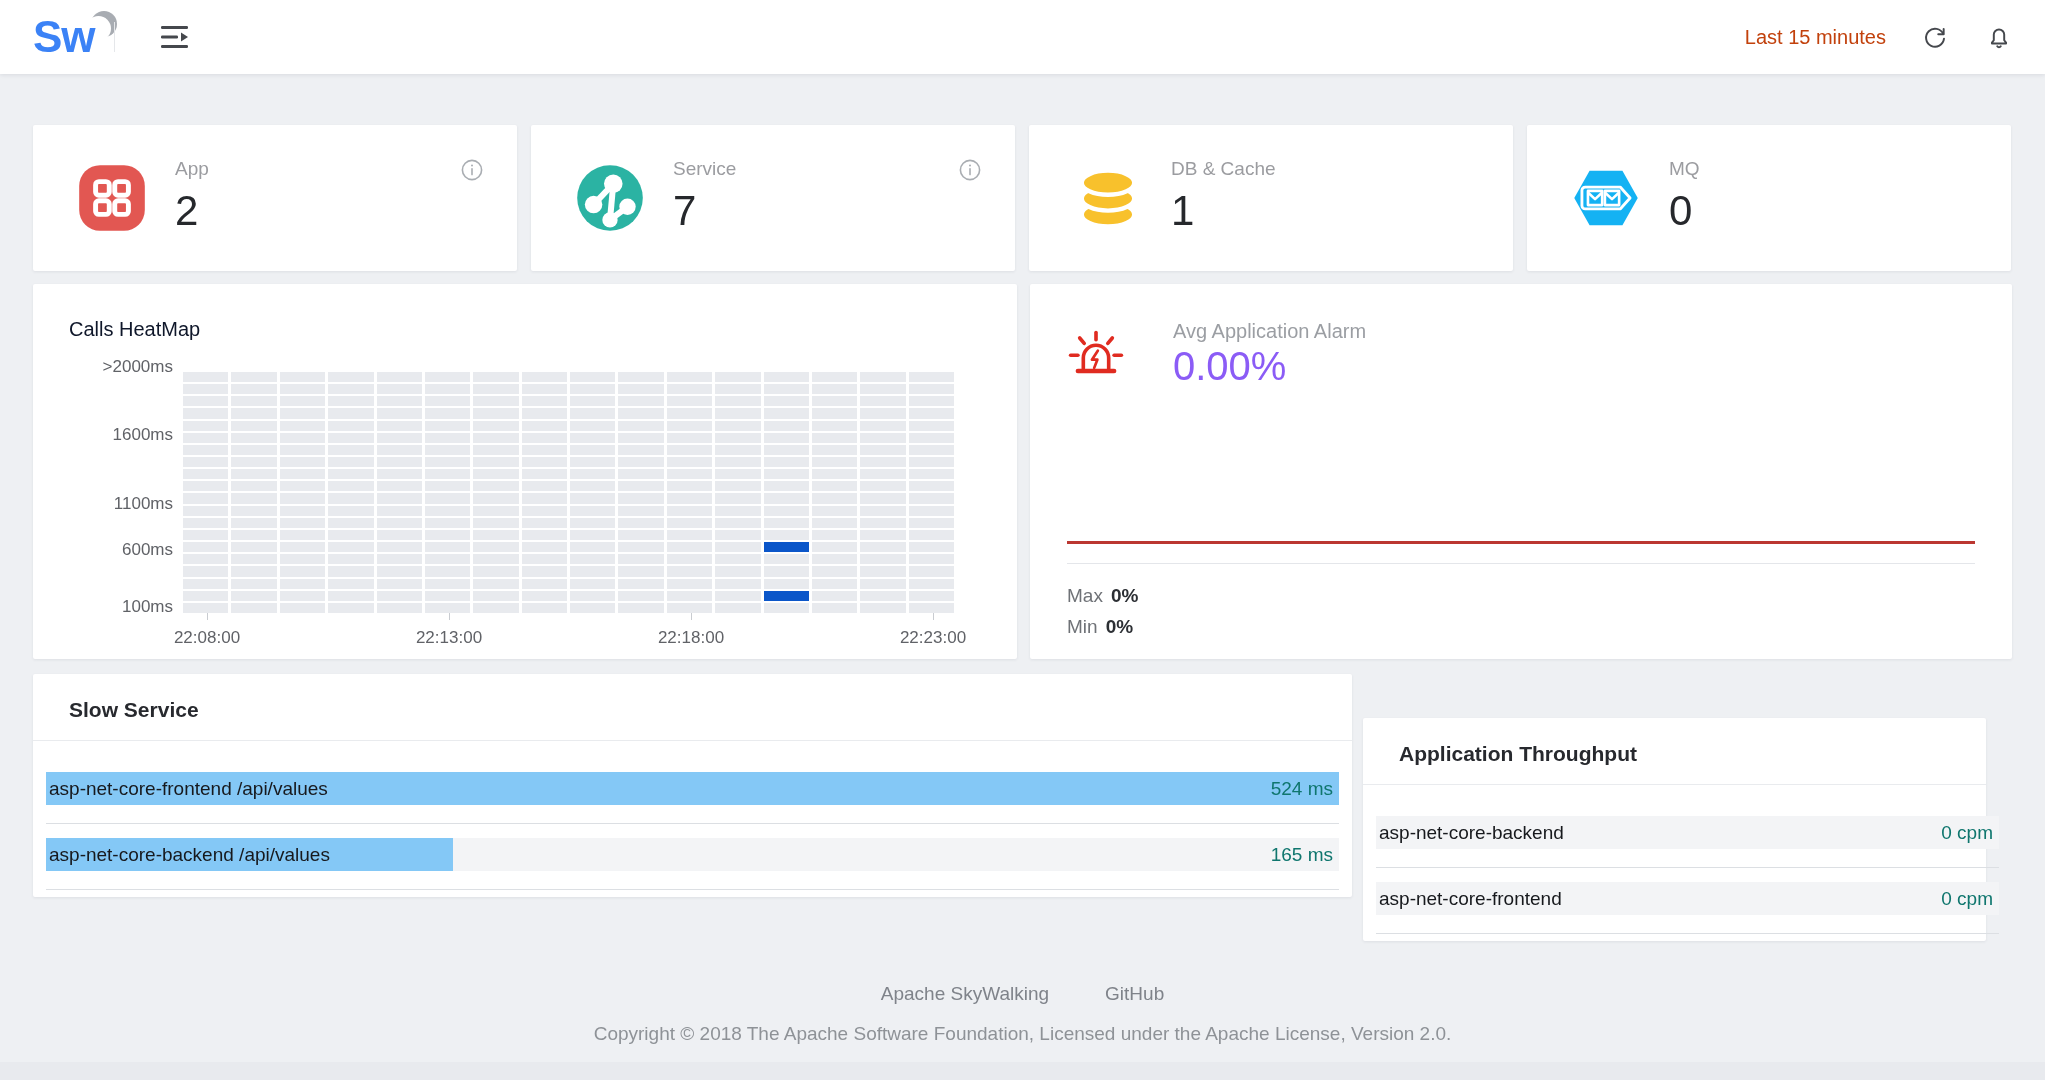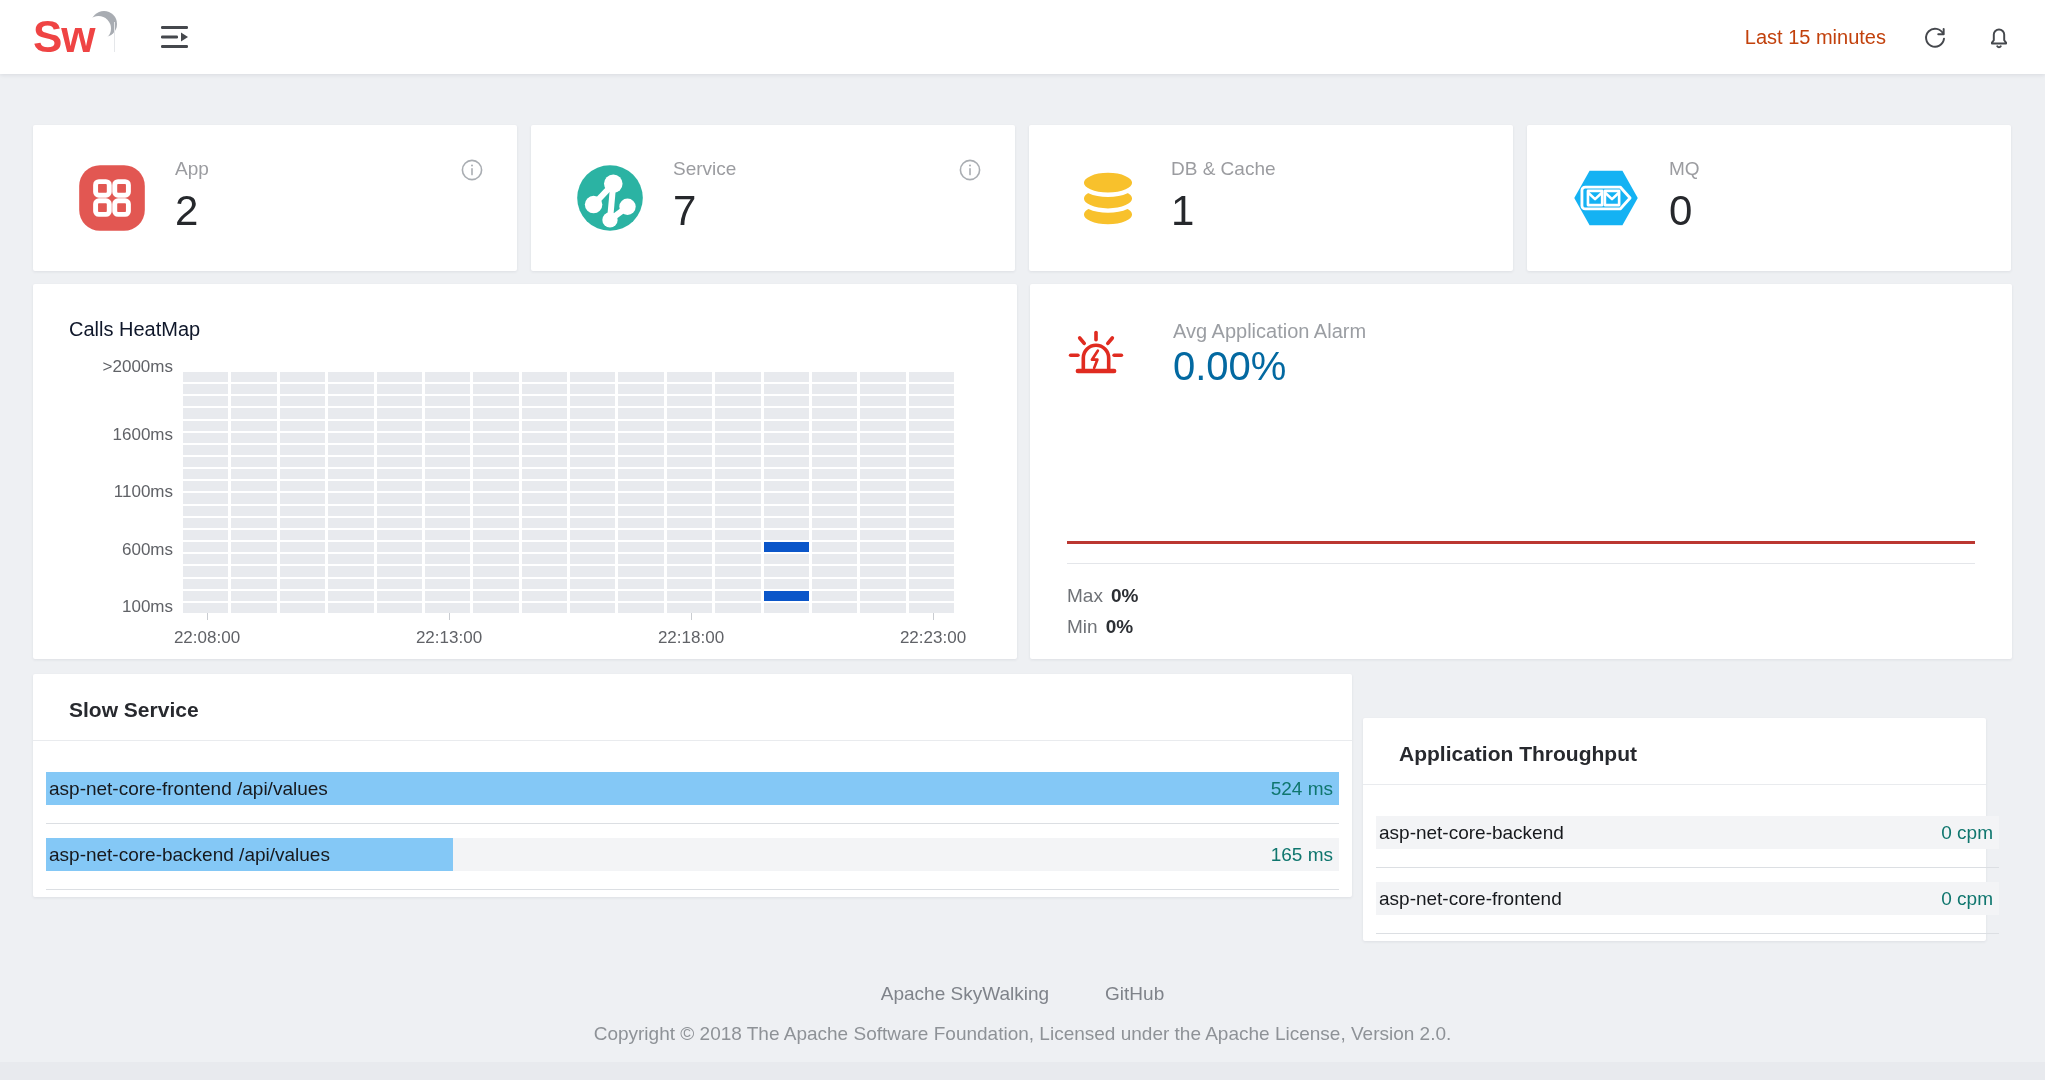--- a/index.html
+++ b/index.html
@@ -18,7 +18,7 @@
   .logo { position:absolute; left:33px; top:8px; width:110px; height:58px; cursor:pointer; }
   .logo-crescent { position:absolute; left:52px; top:2px; }
   .logo-text {
-    position:relative; font-size:44px; font-weight:700; color:#ef4444;
+    position:relative; font-size:44px; font-weight:700; color:#3b82f6;
     letter-spacing:-1px; line-height:58px; z-index:1;
   }
   .header-divider { position:absolute; left:114px; top:22px; width:1px; height:30px; background:#e5e7ea; }

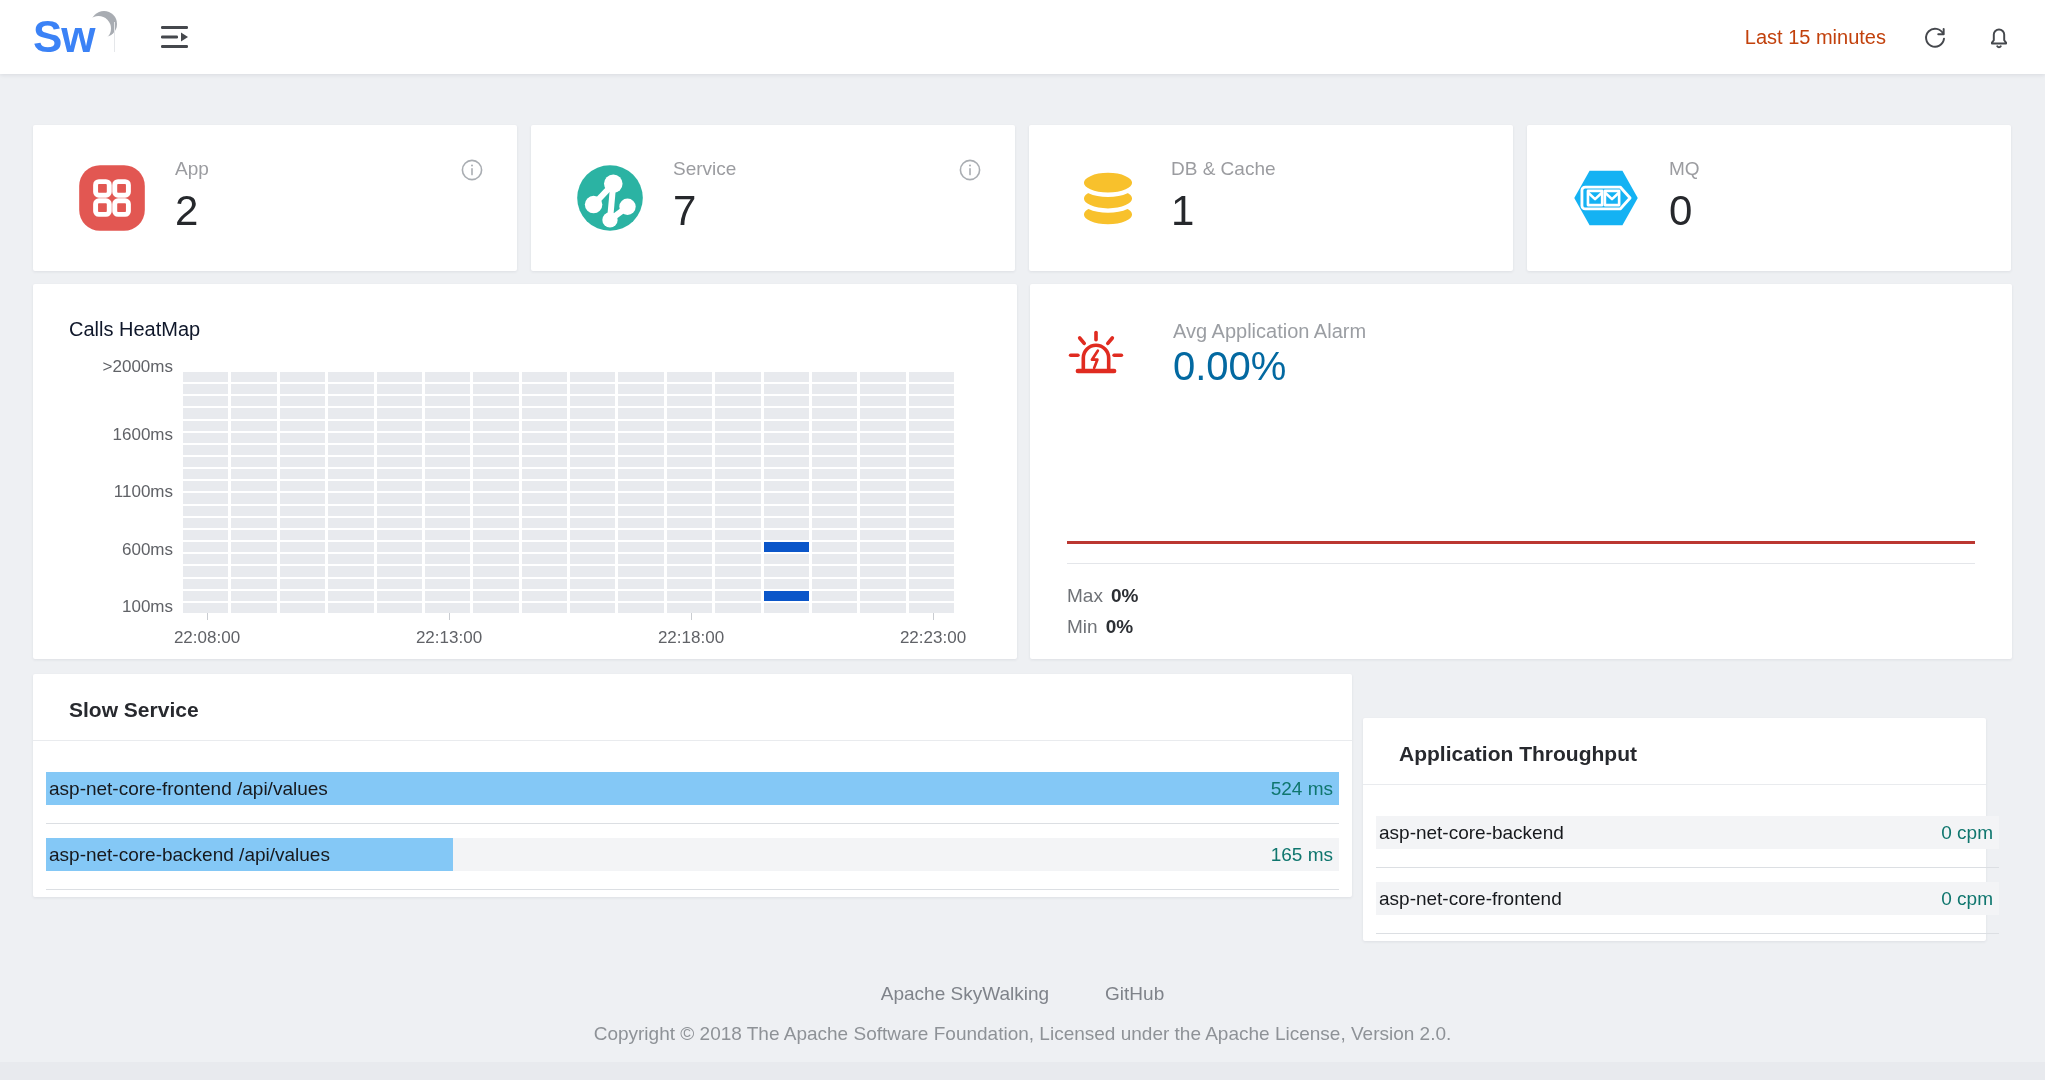--- a/index.html
+++ b/index.html
@@ -55,7 +55,7 @@
   .panel.alarm { left:1030px; top:284px; width:982px; height:375px; }
   .alarm-icon { position:absolute; left:37px; top:44px; width:58px; height:58px; }
   .alarm-title { position:absolute; left:143px; top:36px; font-size:20px; color:#9b9ea3; }
-  .alarm-value { position:absolute; left:143px; top:60px; font-size:40px; color:#0369a1; }
+  .alarm-value { position:absolute; left:143px; top:60px; font-size:40px; color:#8b5cf6; }
   .alarm-line { position:absolute; left:37px; top:257px; width:908px; height:3px; background:#bb3731; }
   .alarm-axis { position:absolute; left:37px; top:279px; width:908px; height:1px; background:#e4e6ea; }
   .alarm-minmax { position:absolute; left:37px; top:296px; font-size:19px; color:#6f7277; line-height:31px; }

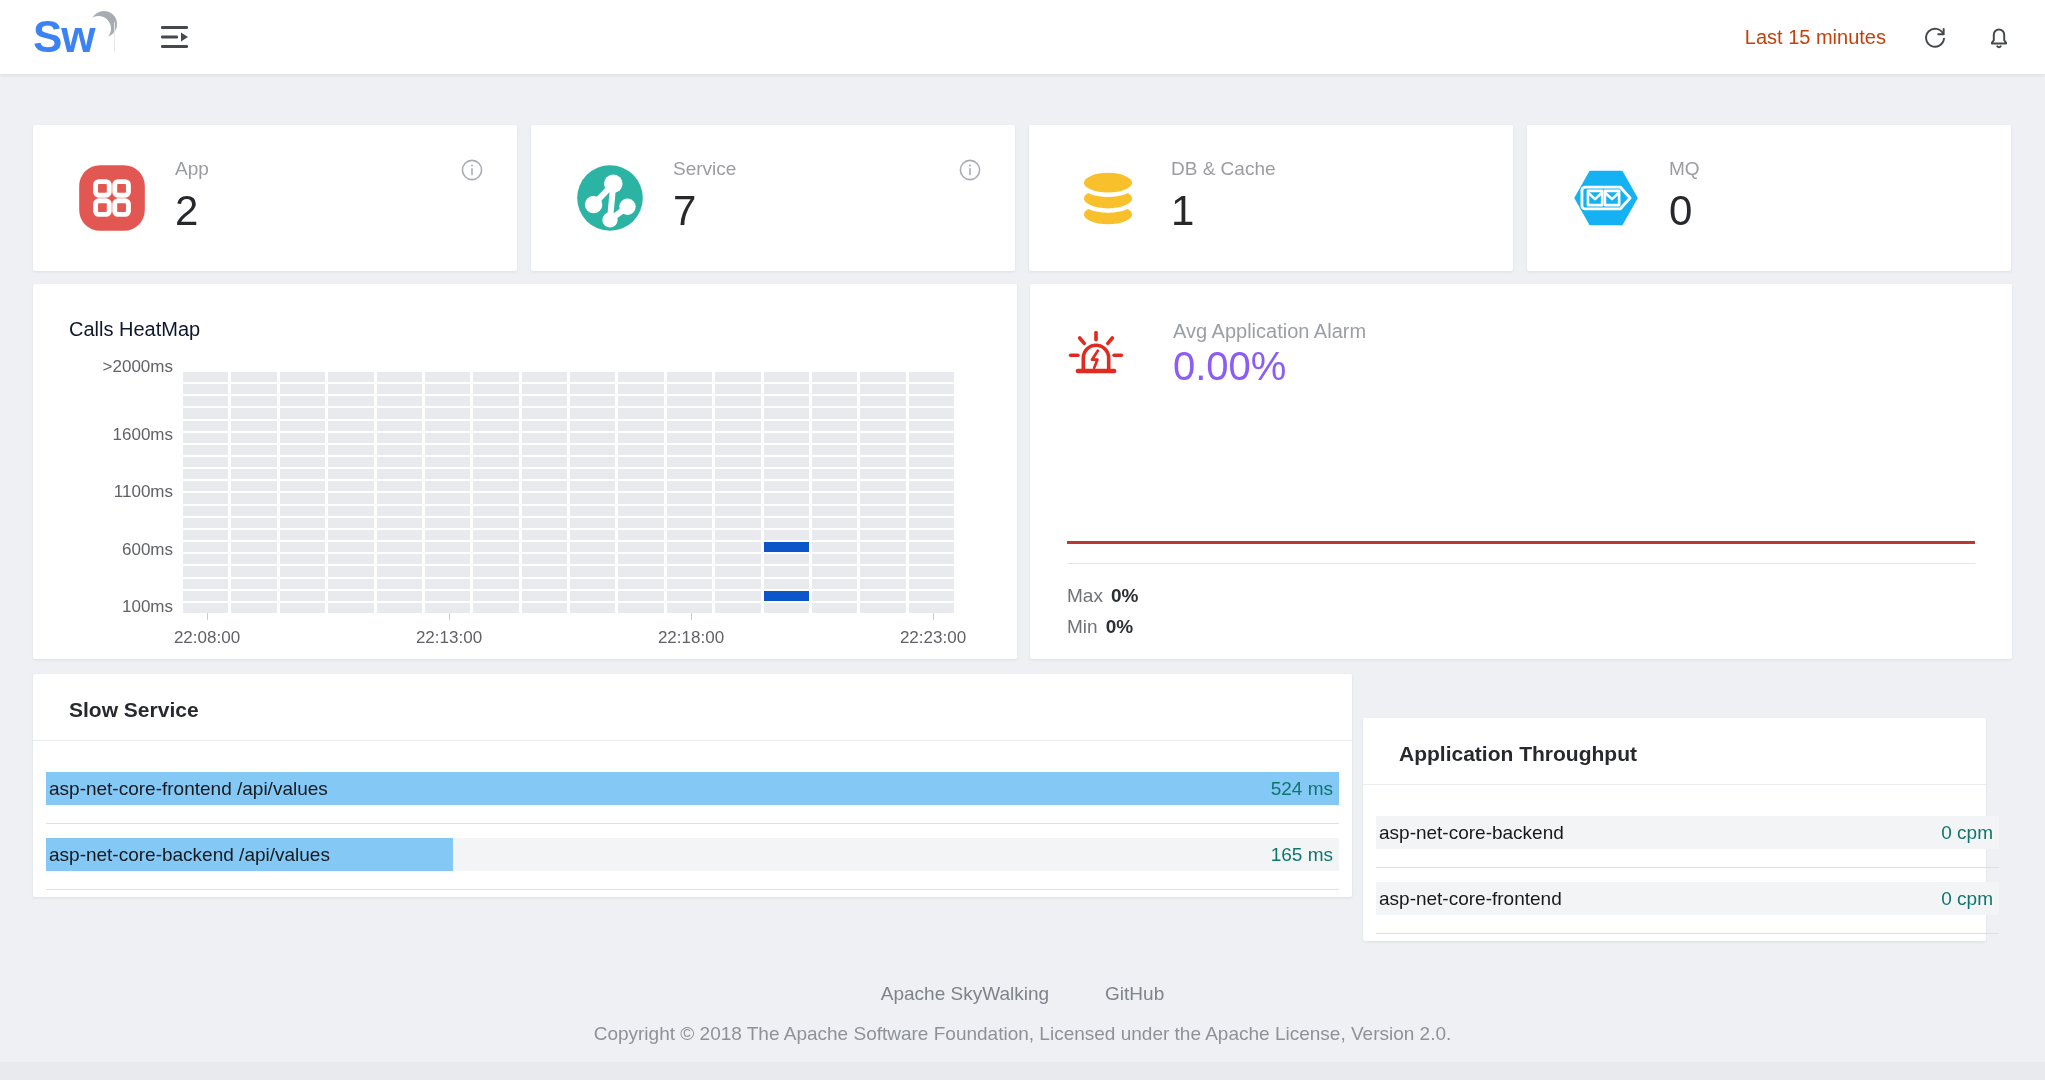--- a/index.html
+++ b/index.html
@@ -204,7 +204,7 @@
     <div id="hm-ylabels">
         <div class="hm-ylabel" style="top: 83px;">&gt;2000ms</div>
         <div class="hm-ylabel" style="top: 150.5px;">1600ms</div>
-        <div class="hm-ylabel" style="top: 208px;">1100ms</div>
+        <div class="hm-ylabel" style="top: 220px;">1100ms</div>
         <div class="hm-ylabel" style="top: 265.5px;">600ms</div>
         <div class="hm-ylabel" style="top: 323px;">100ms</div>
       </div>

